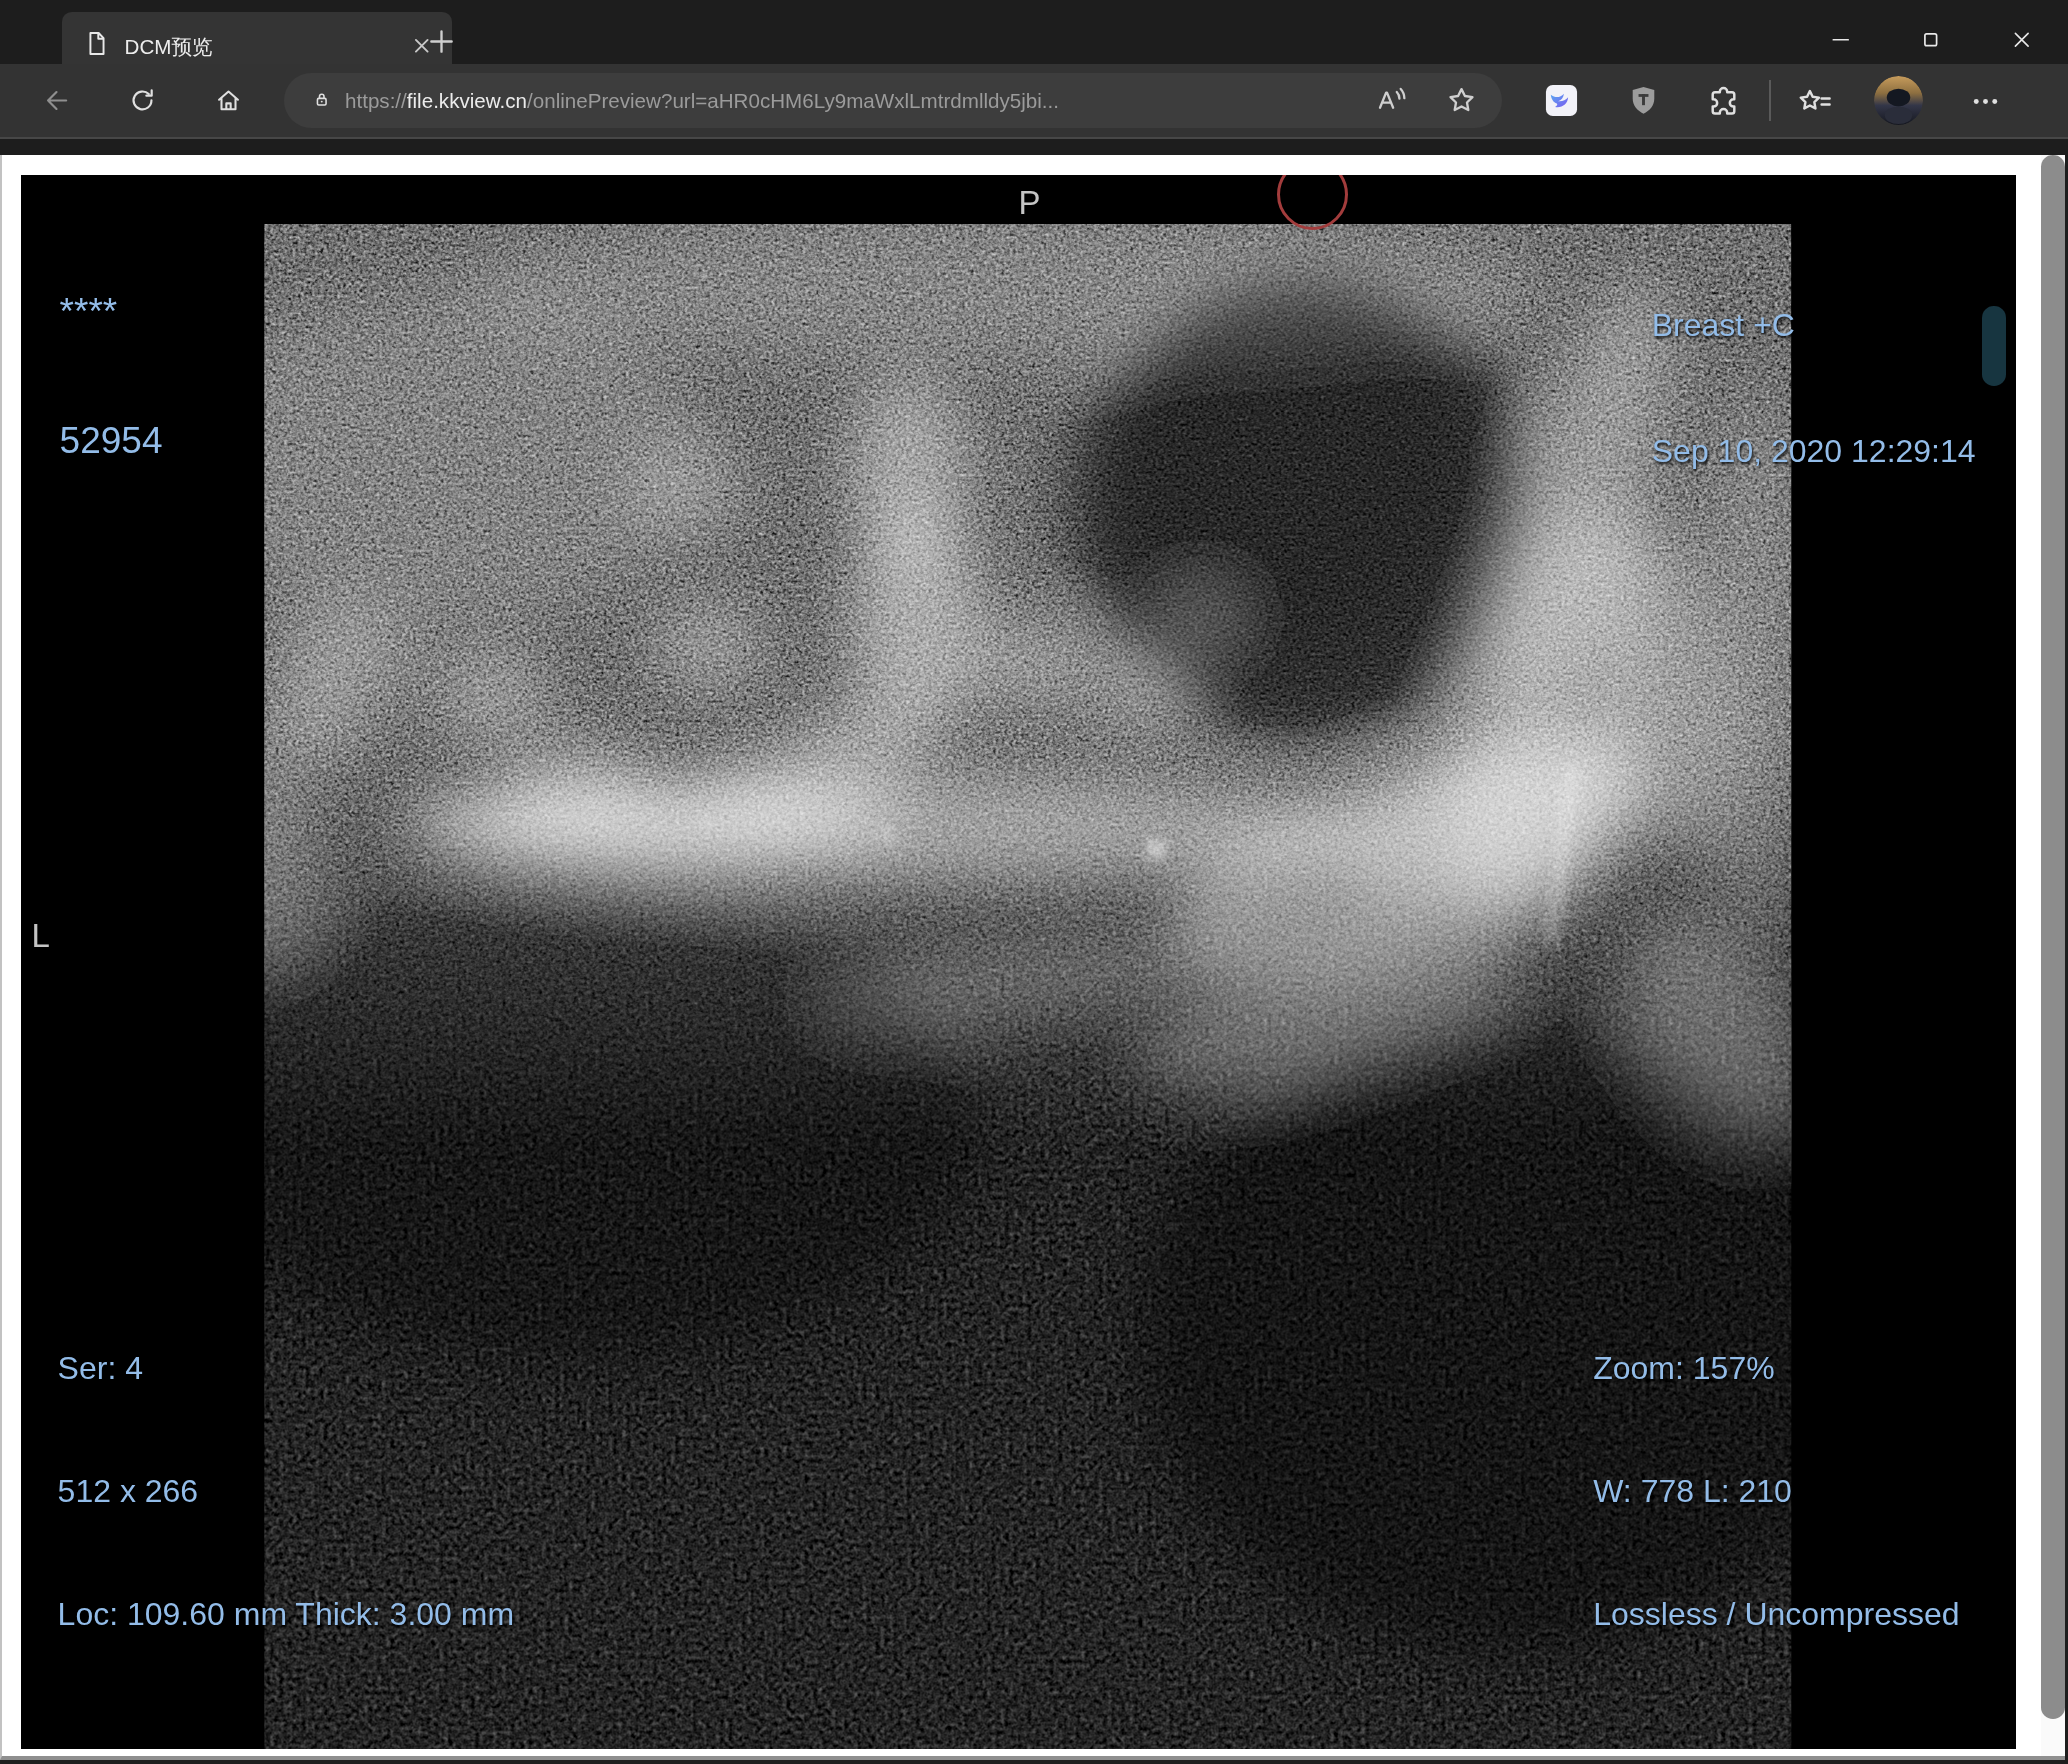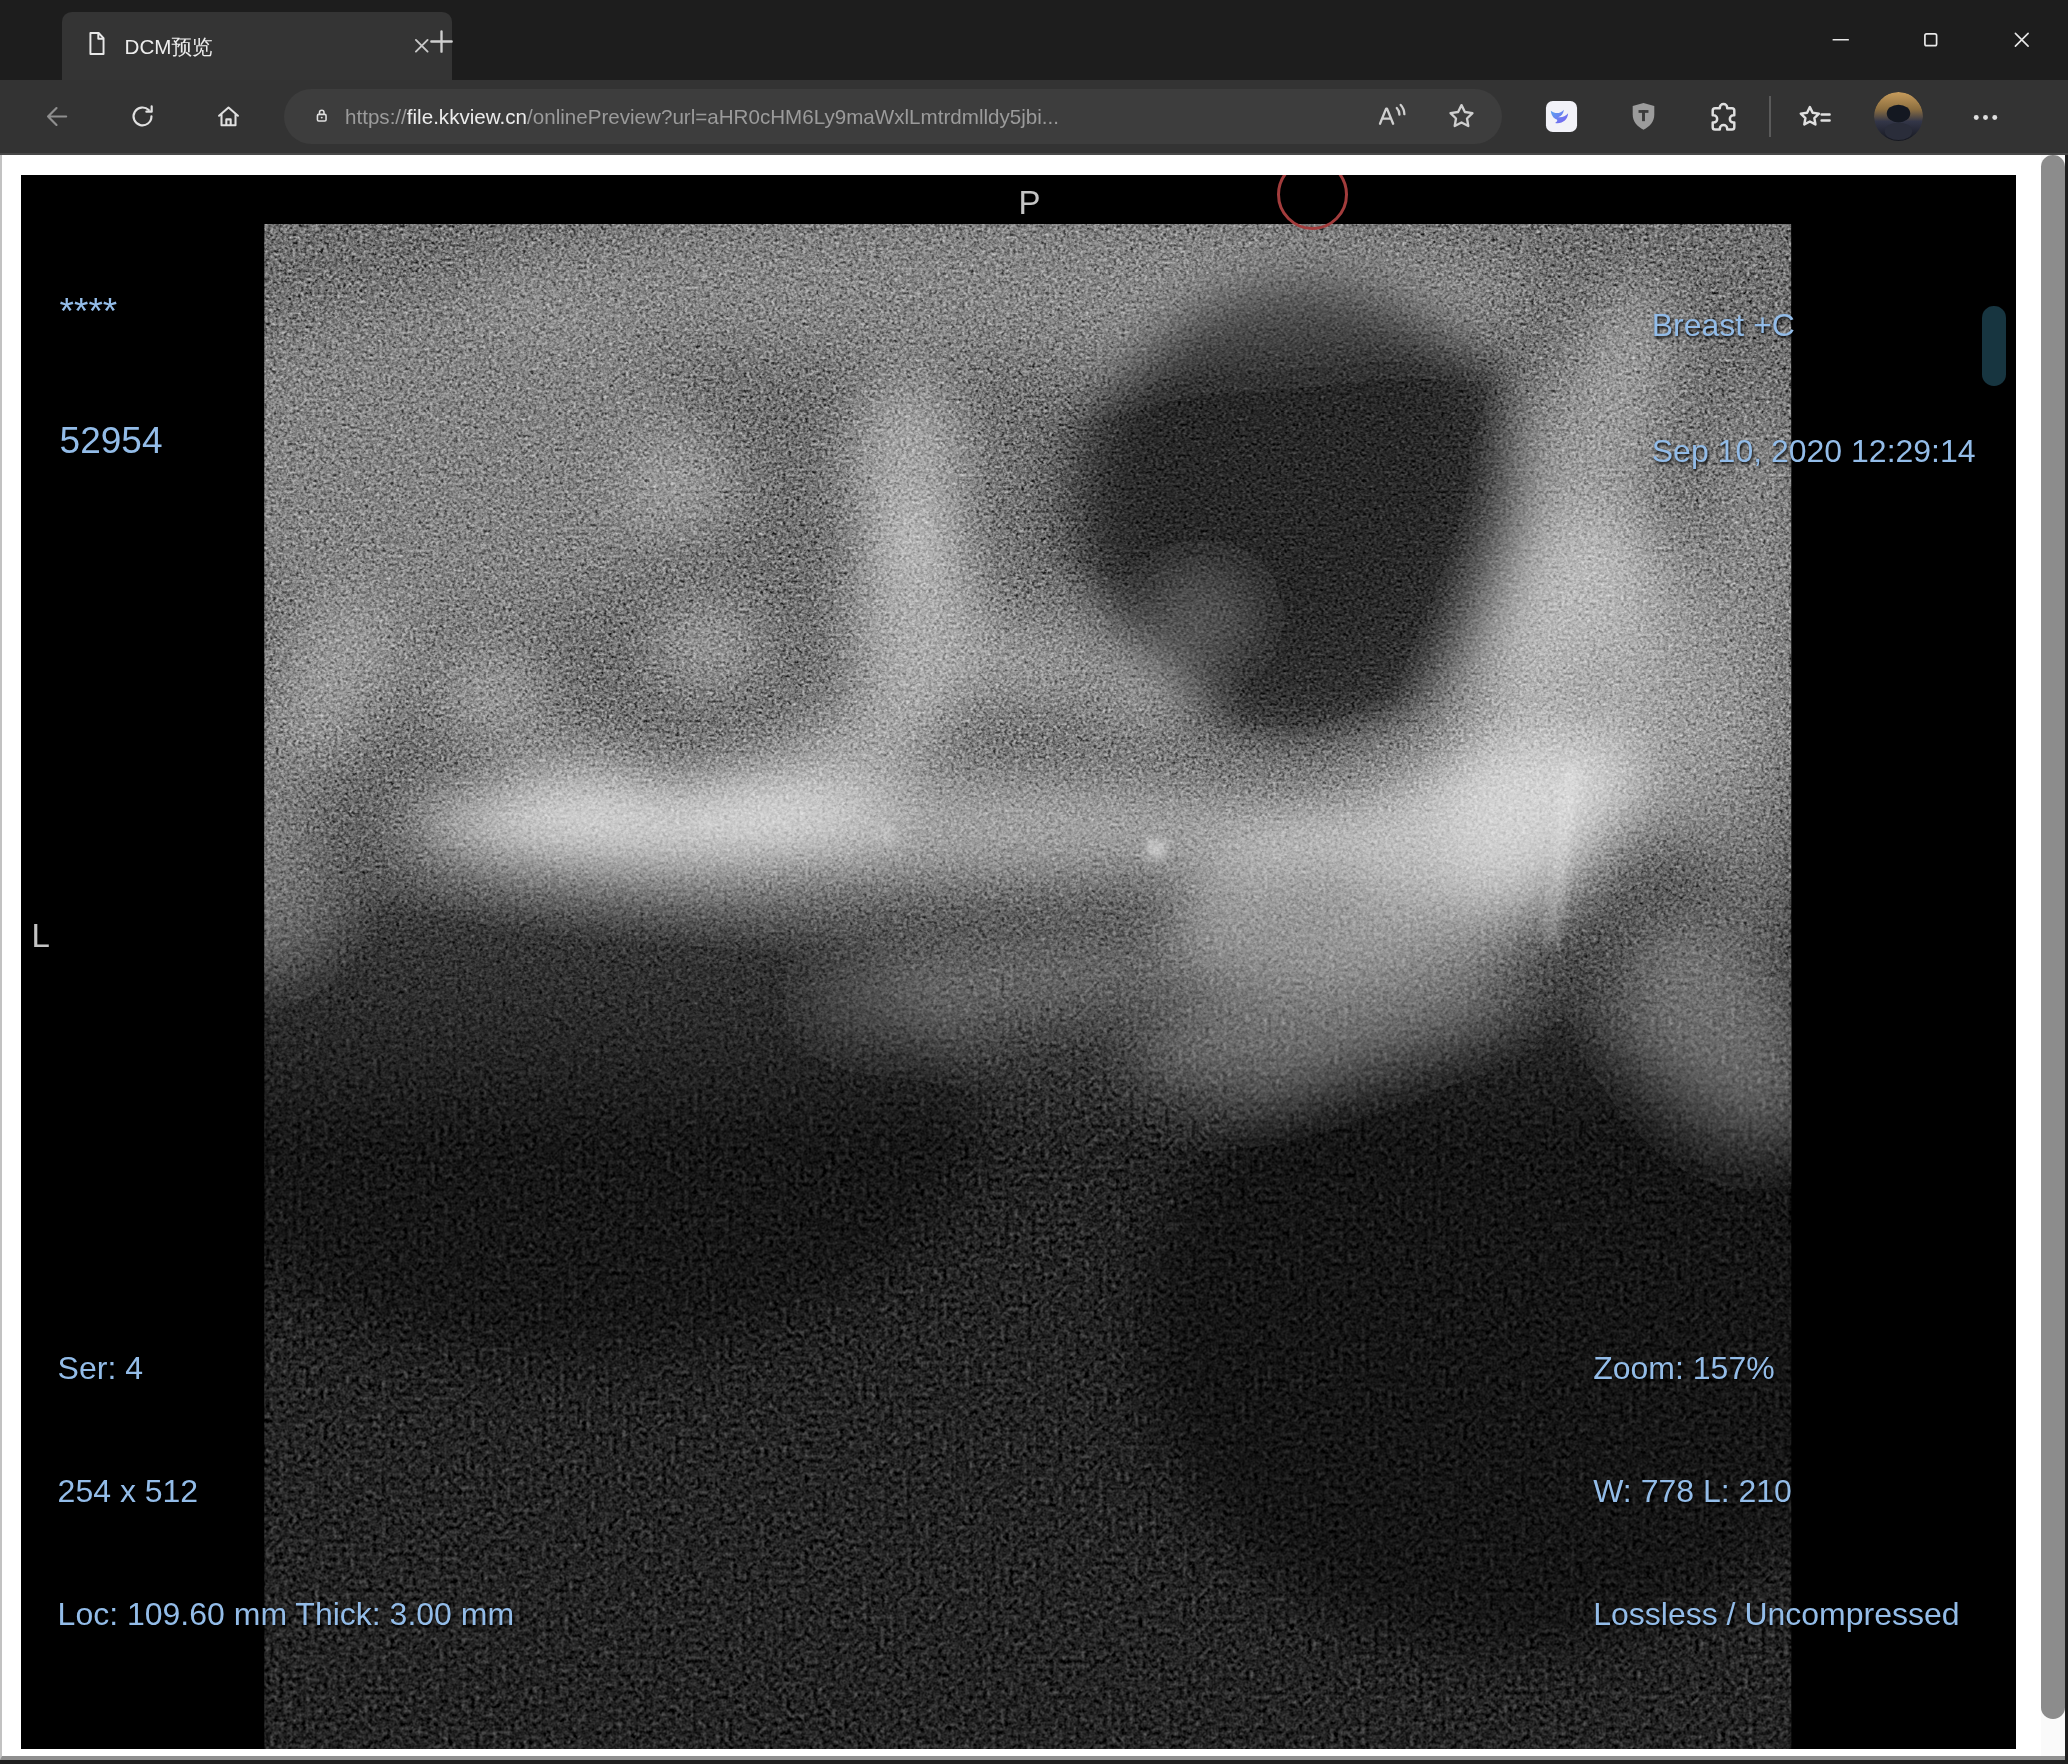--- a/index.html
+++ b/index.html
@@ -17,7 +17,7 @@
   .winctl.min{left:1816px;} .winctl.max{left:1906px;} .winctl.close{left:1997px;}
 
   
-  .toolbar{position:absolute;left:0;top:80px;width:2068px;height:73px;background:#333333;border-bottom:2px solid #474747;box-sizing:content-box;}
+  .toolbar{position:absolute;left:0;top:64px;width:2068px;height:73px;background:#333333;border-bottom:2px solid #474747;box-sizing:content-box;}
   .tbtn{position:absolute;top:16.7px;width:39px;height:39px;display:flex;align-items:center;justify-content:center;}
   .urlbar{position:absolute;left:284px;top:8.8px;width:1218px;height:55px;background:#3d3d3d;border-radius:27.4px;}
   .lock{position:absolute;left:25.5px;top:15.7px;width:23.5px;height:23.5px;}

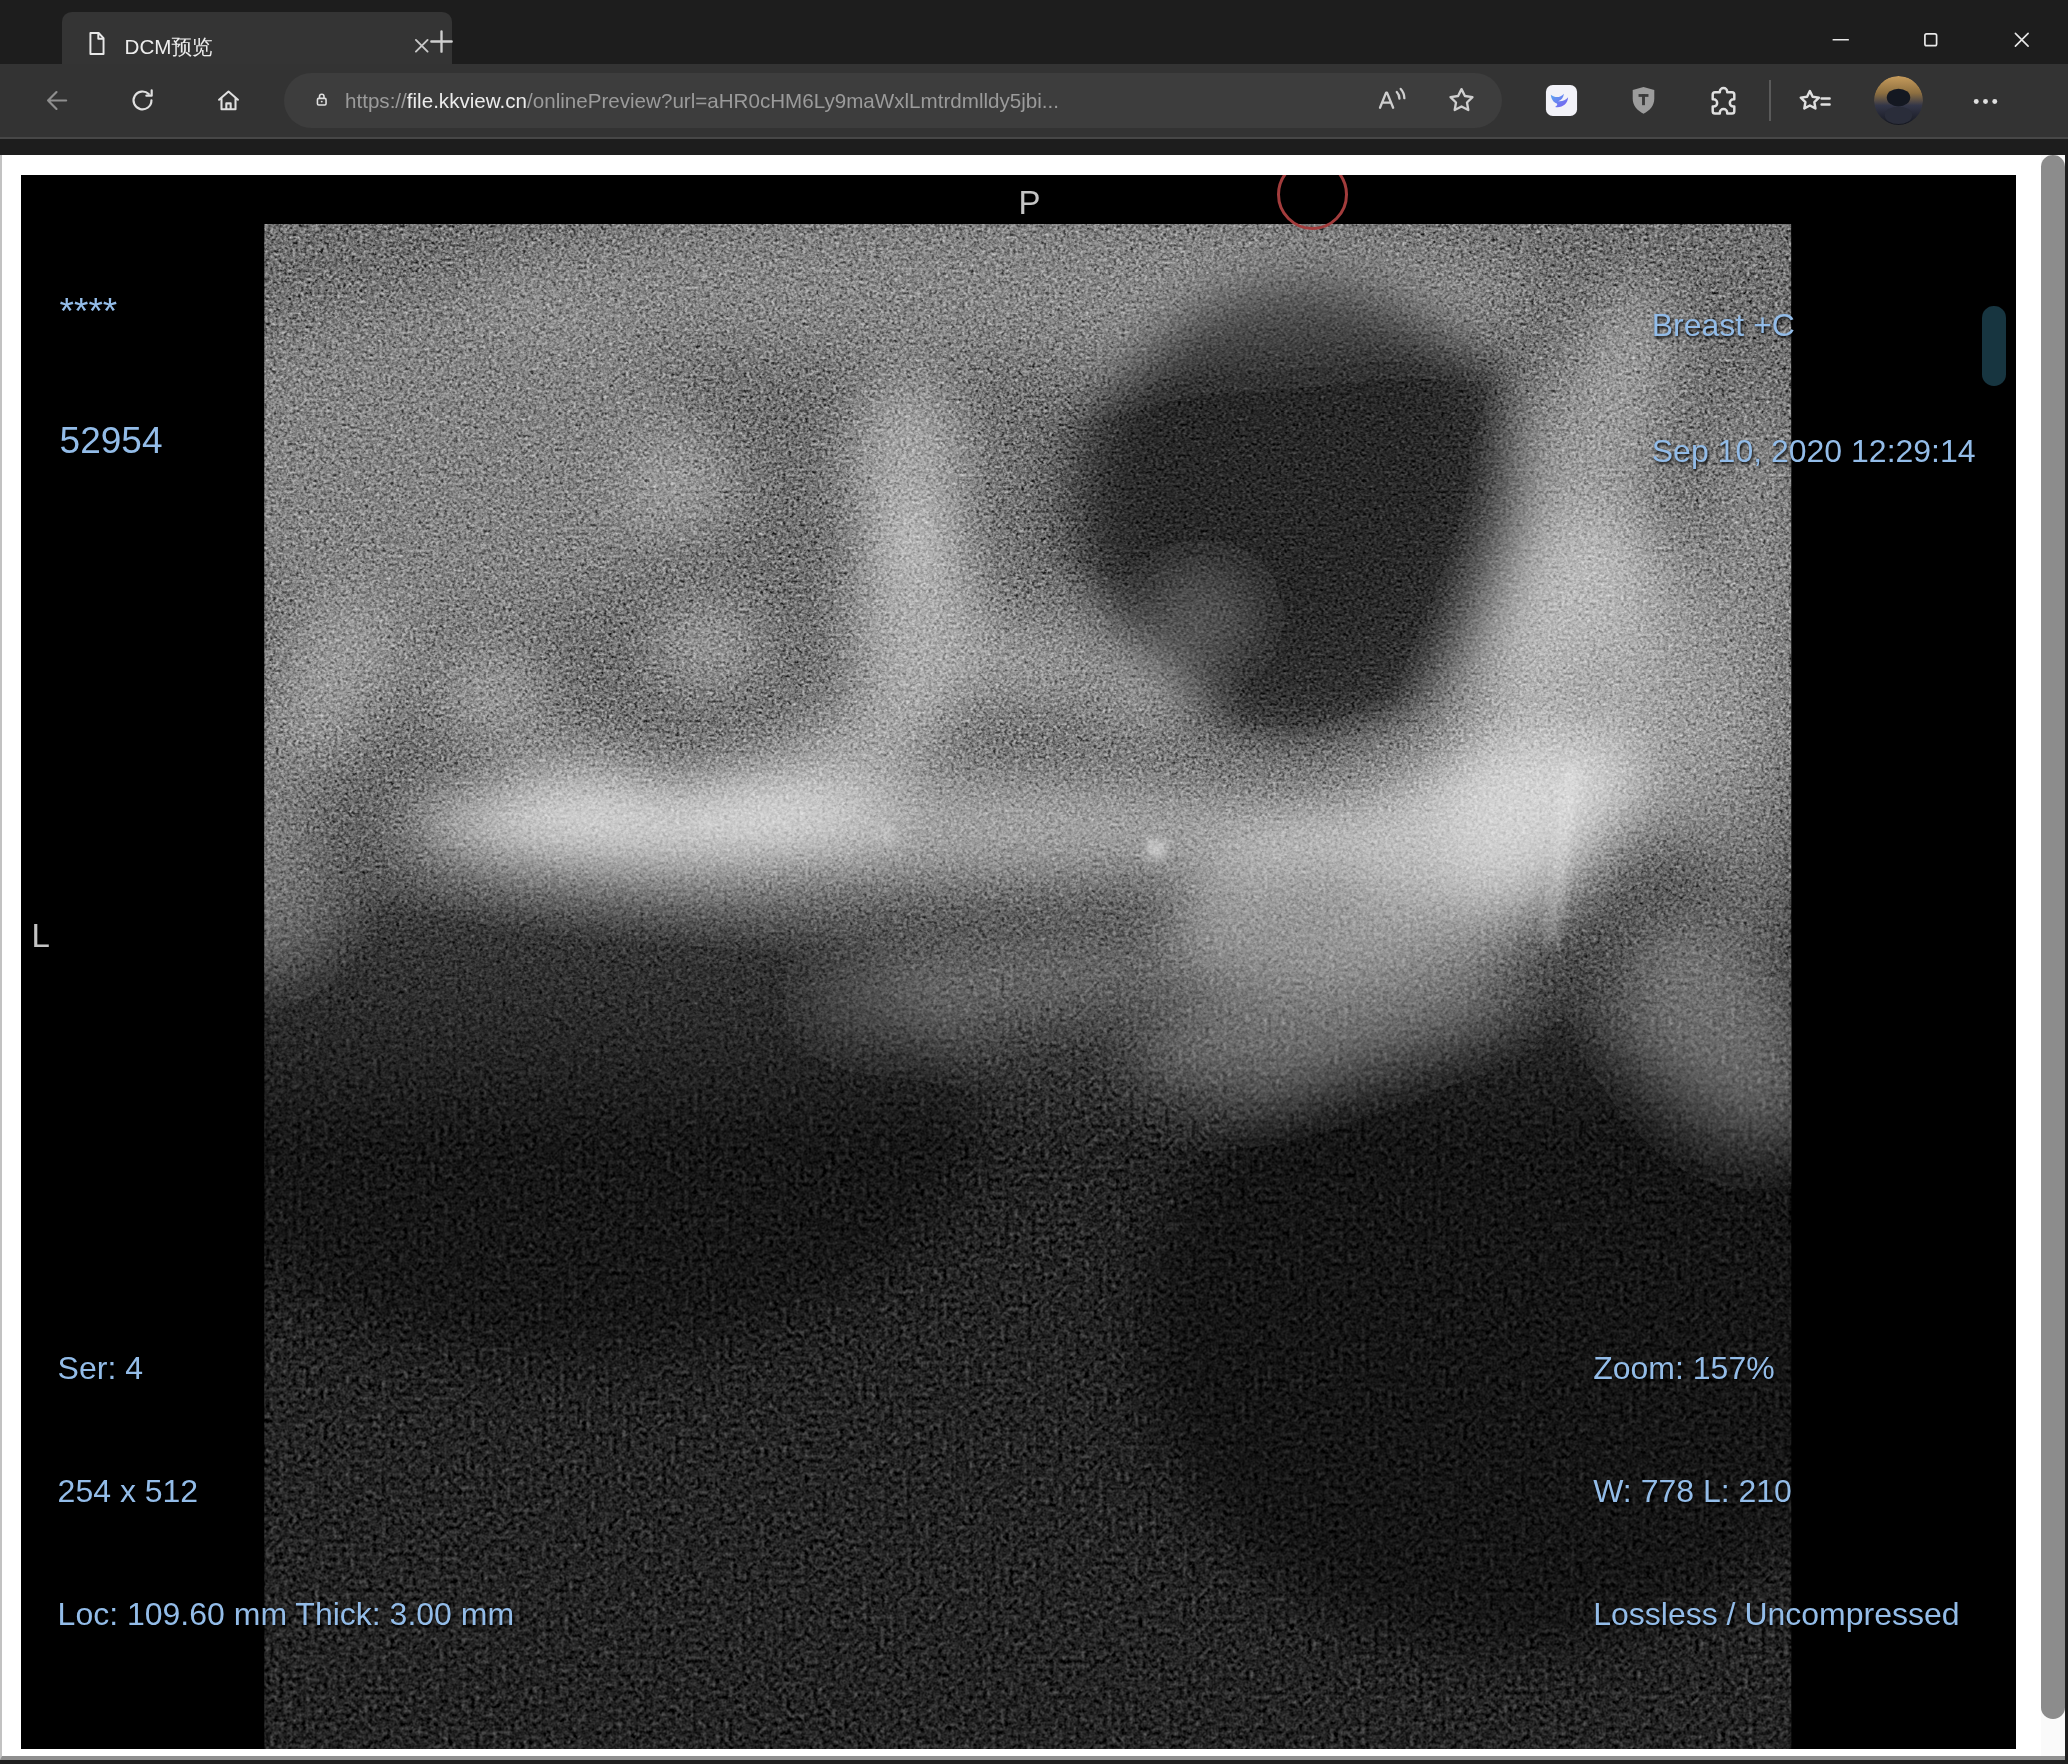--- a/index.html
+++ b/index.html
@@ -283,7 +283,7 @@
       </div>
       <div class="ov ov-bl">
         <div>Ser: 4</div>
-        <div>254 x 512</div>
+        <div>512 x 266</div>
         <div>Loc: 109.60 mm Thick: 3.00 mm</div>
       </div>
       <div class="ov ov-br">

